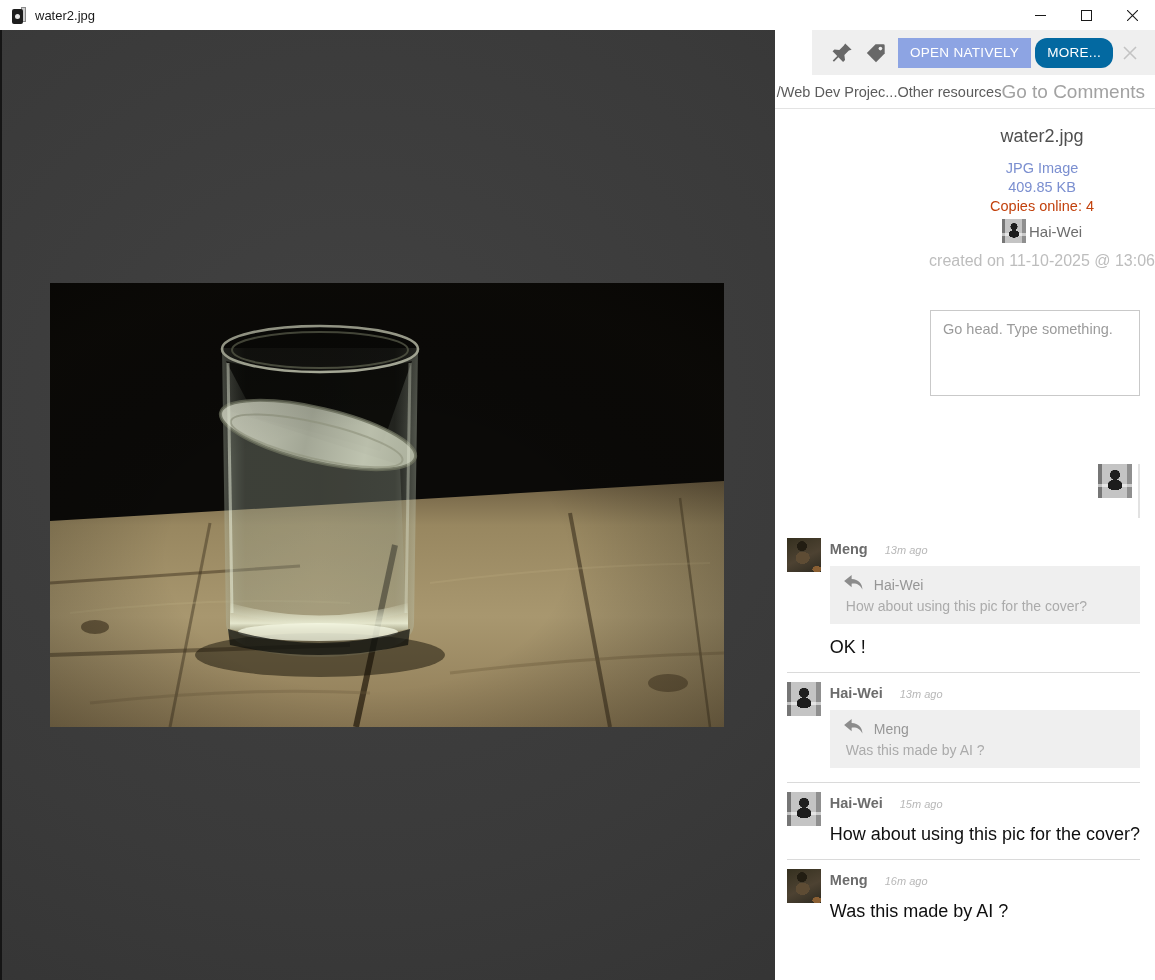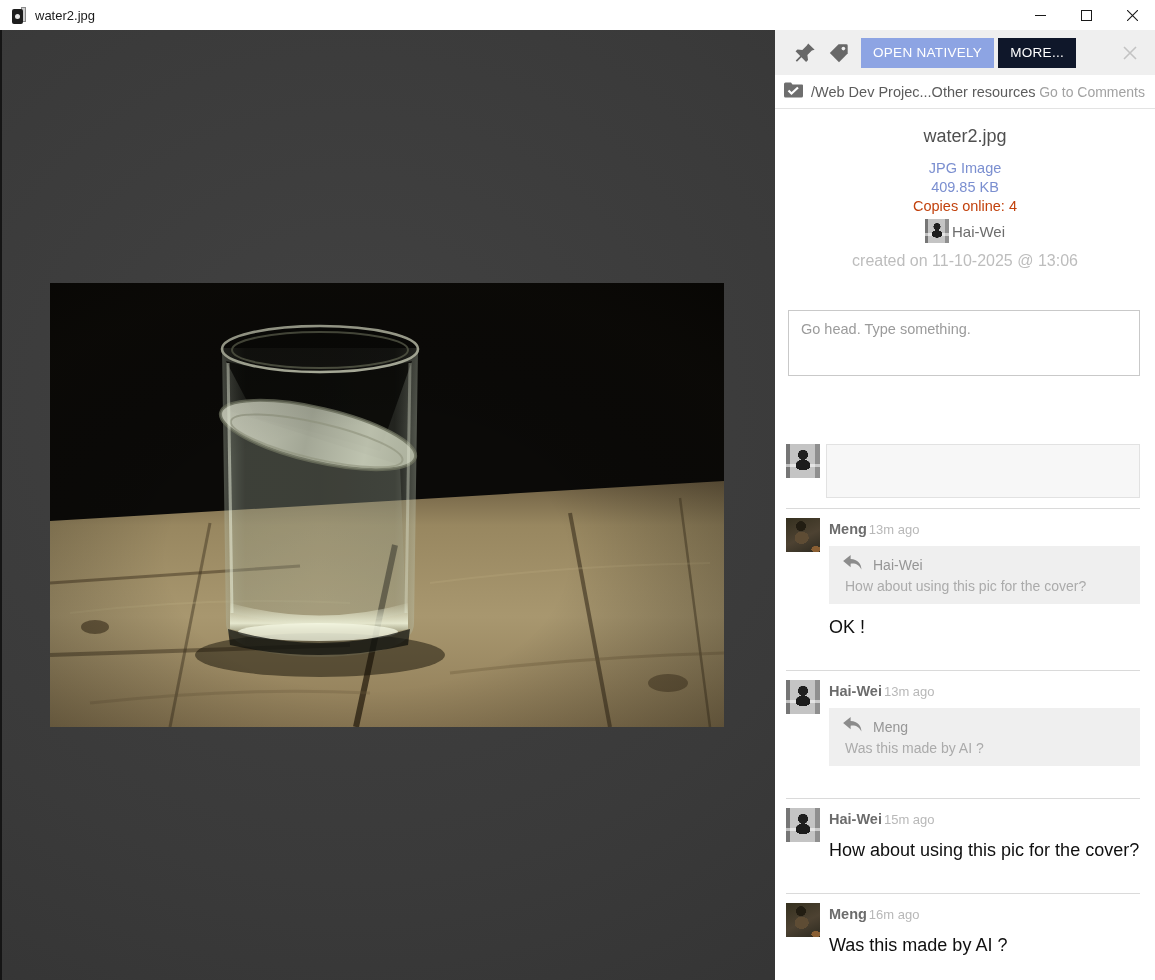--- a/index.html
+++ b/index.html
@@ -27,7 +27,7 @@
   .photo { position:absolute; left:48px; top:253px; width:674px; height:444px; }
 
   
-  .panel { width:380px; height:950px; background:#fff; display:flex; flex-direction:column; overflow:hidden; }
+  .panel { width:380px; height:950px; background:#fff; display:flex; flex-direction:column; overflow:hidden;align-items:flex-end; }
 
   .toolbar { height:45px; background:#efefef; display:flex; align-items:center; padding:0 12px 0 18px; flex:0 0 auto; }
   .tb-icon { width:24px; height:24px; margin-right:10px; display:flex; align-items:center; justify-content:center; }

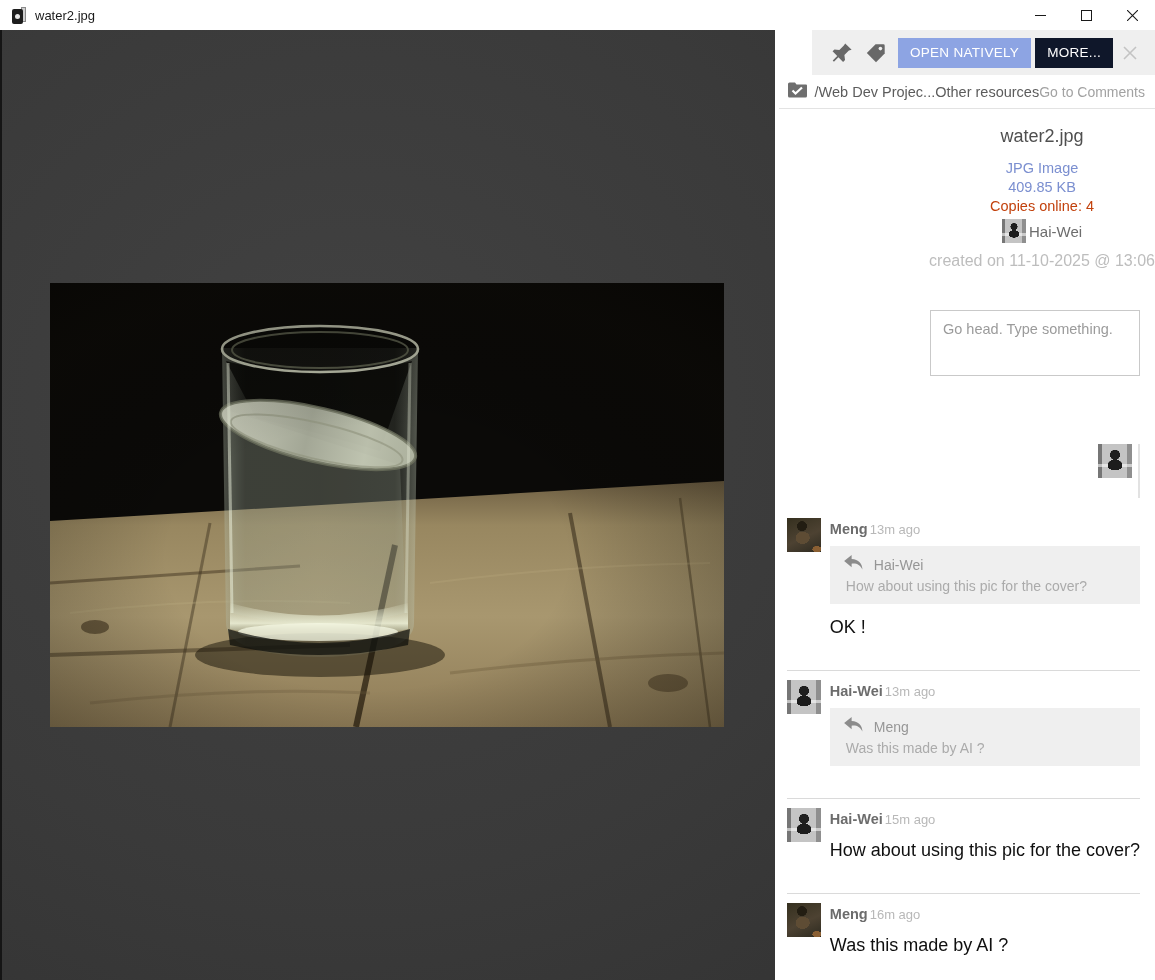--- a/index.html
+++ b/index.html
@@ -214,7 +214,7 @@
         </svg>
       </span>
       <button class="tb-btn" style="background: rgb(141, 164, 227);">OPEN NATIVELY</button>
-      <button class="tb-btn" style="background: #0f172a;">MORE...</button>
+      <button class="tb-btn" style="background: #0369a1; border-radius: 12px;">MORE...</button>
       <span class="tb-spacer"></span>
       <span class="tb-close">
         <svg width="16" height="16" viewBox="0 0 16 16">

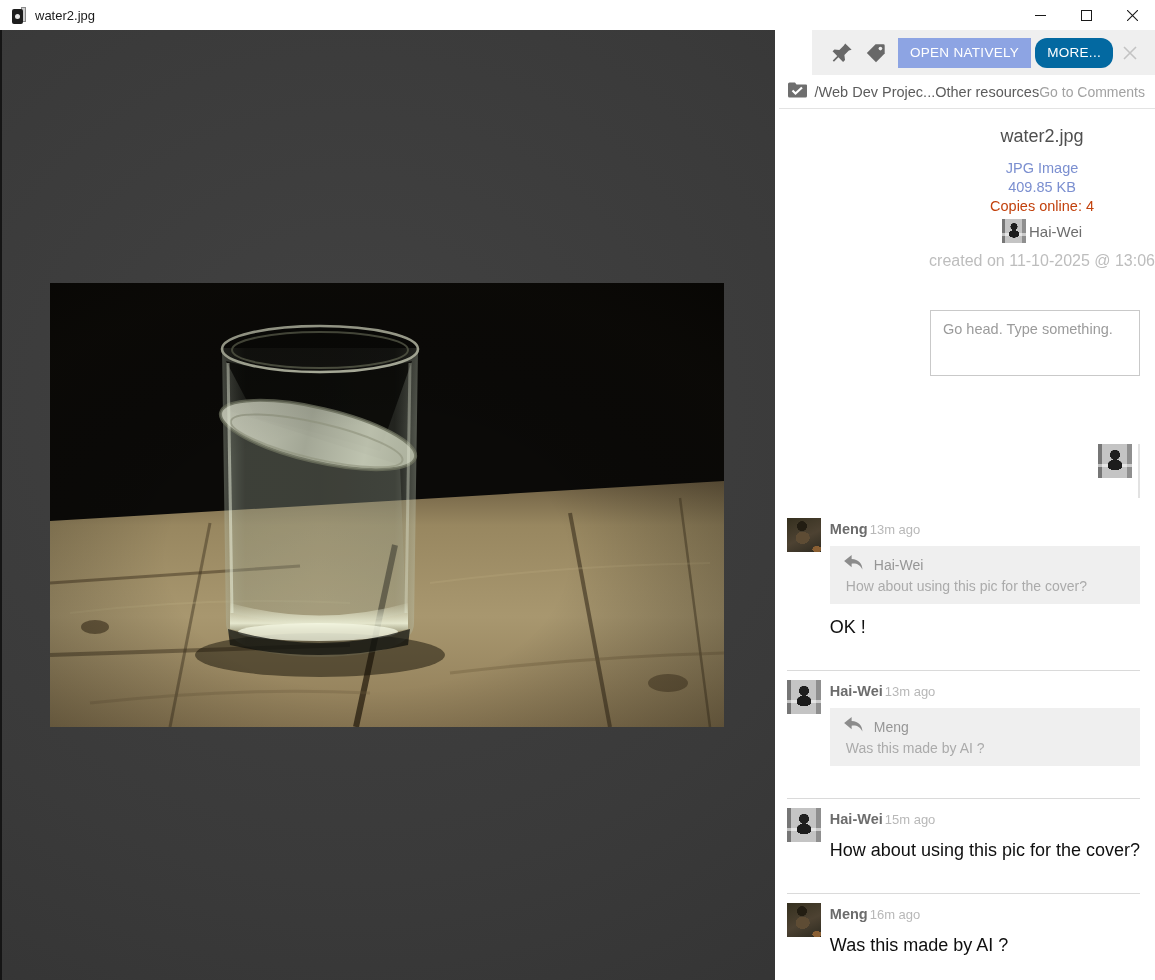--- a/index.html
+++ b/index.html
@@ -41,7 +41,7 @@
     display:flex; align-items:center; padding:0 10px 0 8px; flex:0 0 auto; }
   .bc-path { font-size:14.5px; color:#5c5c5c; margin-left:7px; white-space:nowrap; }
   .bc-spacer { flex:1; }
-  .bc-link { font-size:14px; color:#a2a2a2; cursor:pointer; white-space:nowrap; }
+  .bc-link { font-size:19px; color:#a2a2a2; cursor:pointer; white-space:nowrap; }
 
   .fileinfo { text-align:center; padding-top:17px; flex:0 0 auto; }
   .fi-name { font-size:18px; color:#4f4f4f; margin-bottom:12px; }

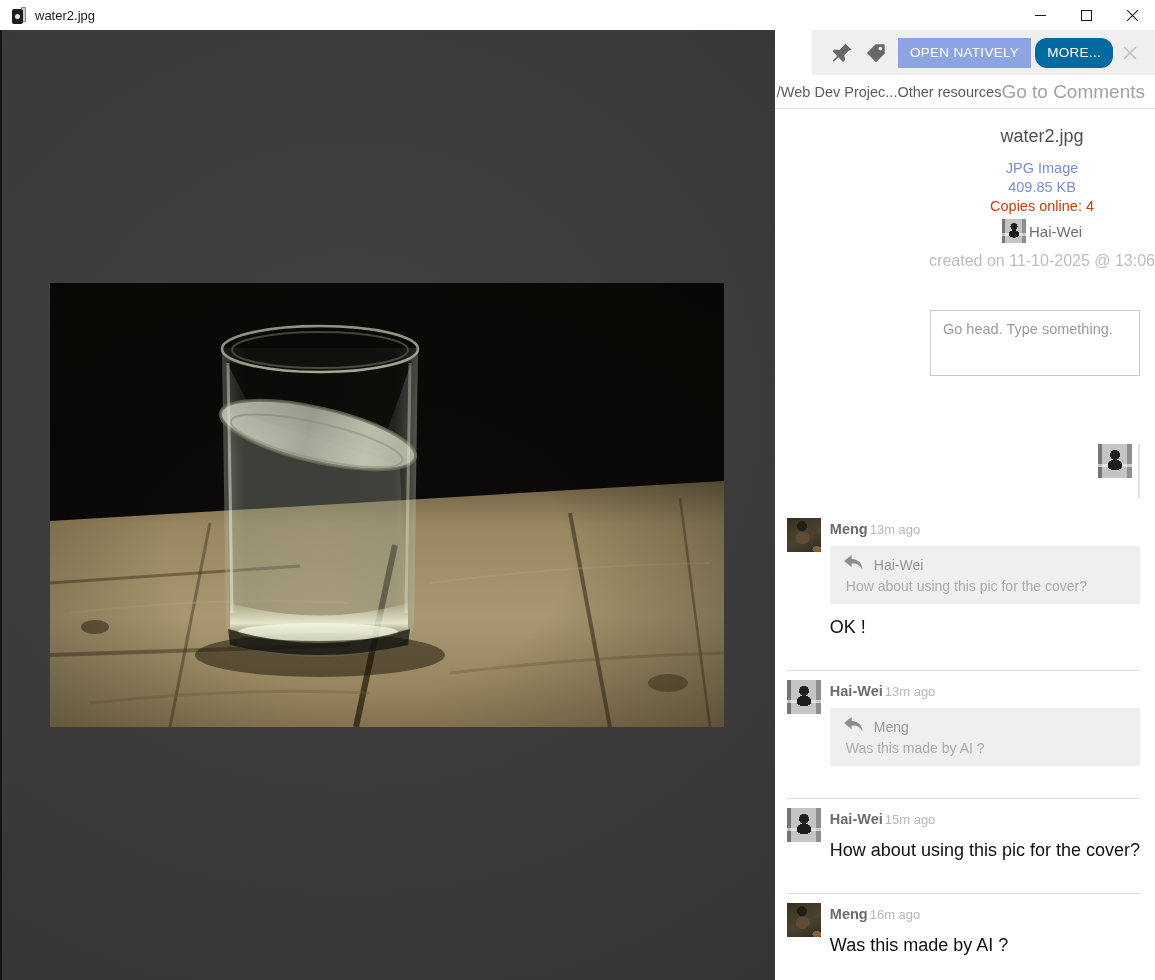--- a/index.html
+++ b/index.html
@@ -65,7 +65,7 @@
       linear-gradient(155deg, #35301f, #4d4232 55%, #2d2a20); }
 
   .compose { padding:40px 15px 0 13px; flex:0 0 auto; }
-  .compose textarea { width:100%; height:66px; border:1px solid #c9c9c9; resize:none;
+  .compose textarea { width:100%; height:86px; border:1px solid #c9c9c9; resize:none;
     font-family:"Liberation Sans", sans-serif; font-size:14.5px; padding:10px 12px; color:#444; outline:none; }
   .compose textarea::placeholder { color:#9b9b9b; }
 

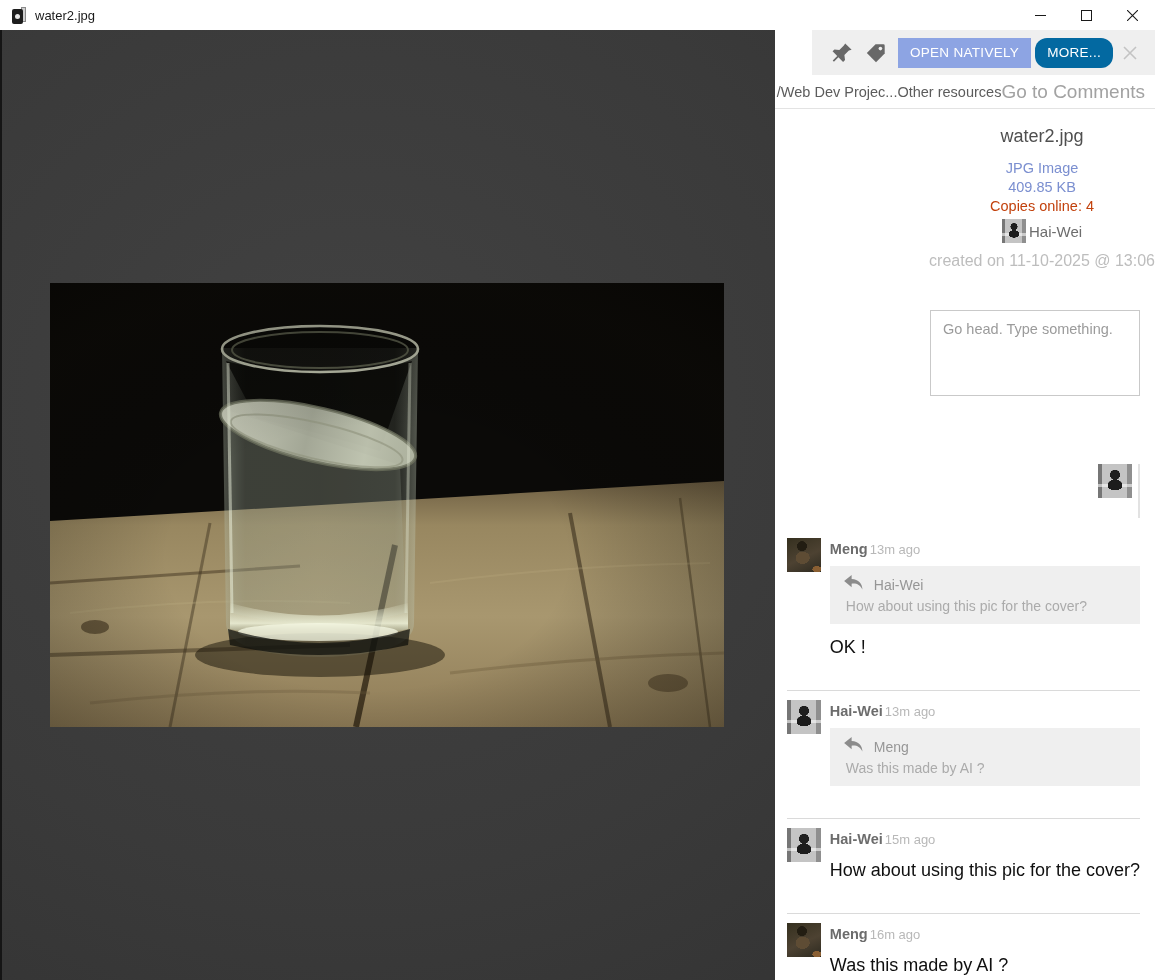--- a/index.html
+++ b/index.html
@@ -74,7 +74,7 @@
   .rule { border-bottom:1px solid #dadada; margin:10px 15px 0 11px; flex:0 0 auto; }
 
   .comments { padding:0 15px 0 11px; flex:1 1 auto; overflow:hidden; }
-  .comment { padding-top:9px; border-bottom:1px solid #dadada; padding-bottom:32px; }
+  .comment { padding-top:9px; border-bottom:1px solid #dadada; padding-bottom:14px; }
   .comment:last-child { border-bottom:none; }
   .c-head { display:flex; }
   .c-main { flex:1; margin-left:9px; min-width:0; }

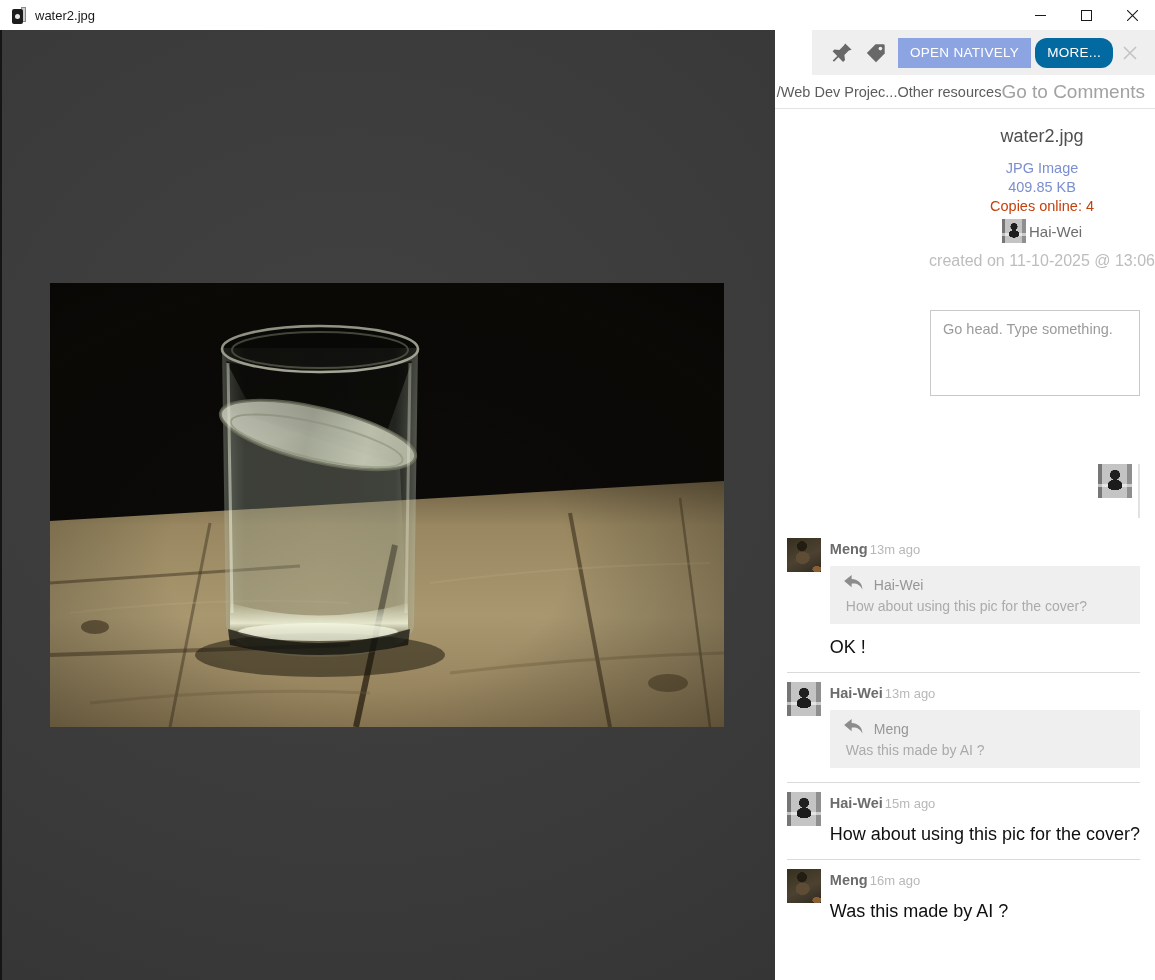--- a/index.html
+++ b/index.html
@@ -80,7 +80,7 @@
   .c-main { flex:1; margin-left:9px; min-width:0; }
   .c-meta { display:flex; align-items:baseline; padding-top:3px; }
   .c-author { font-size:14.5px; font-weight:bold; color:#6c6c6c; }
-  .c-time { font-size:13px; color:#b8b8b8; margin-left:2px; }
+  .c-time { font-size:11px; color:#b8b8b8; margin-left:17px;font-style:italic; }
   .c-quote { background:#efefef; margin-top:9px; padding:9px 12px 10px 14px; }
   .c-quote-head { display:flex; align-items:center; }
   .c-quote-author { font-size:14px; color:#969696; margin-left:11px; }

